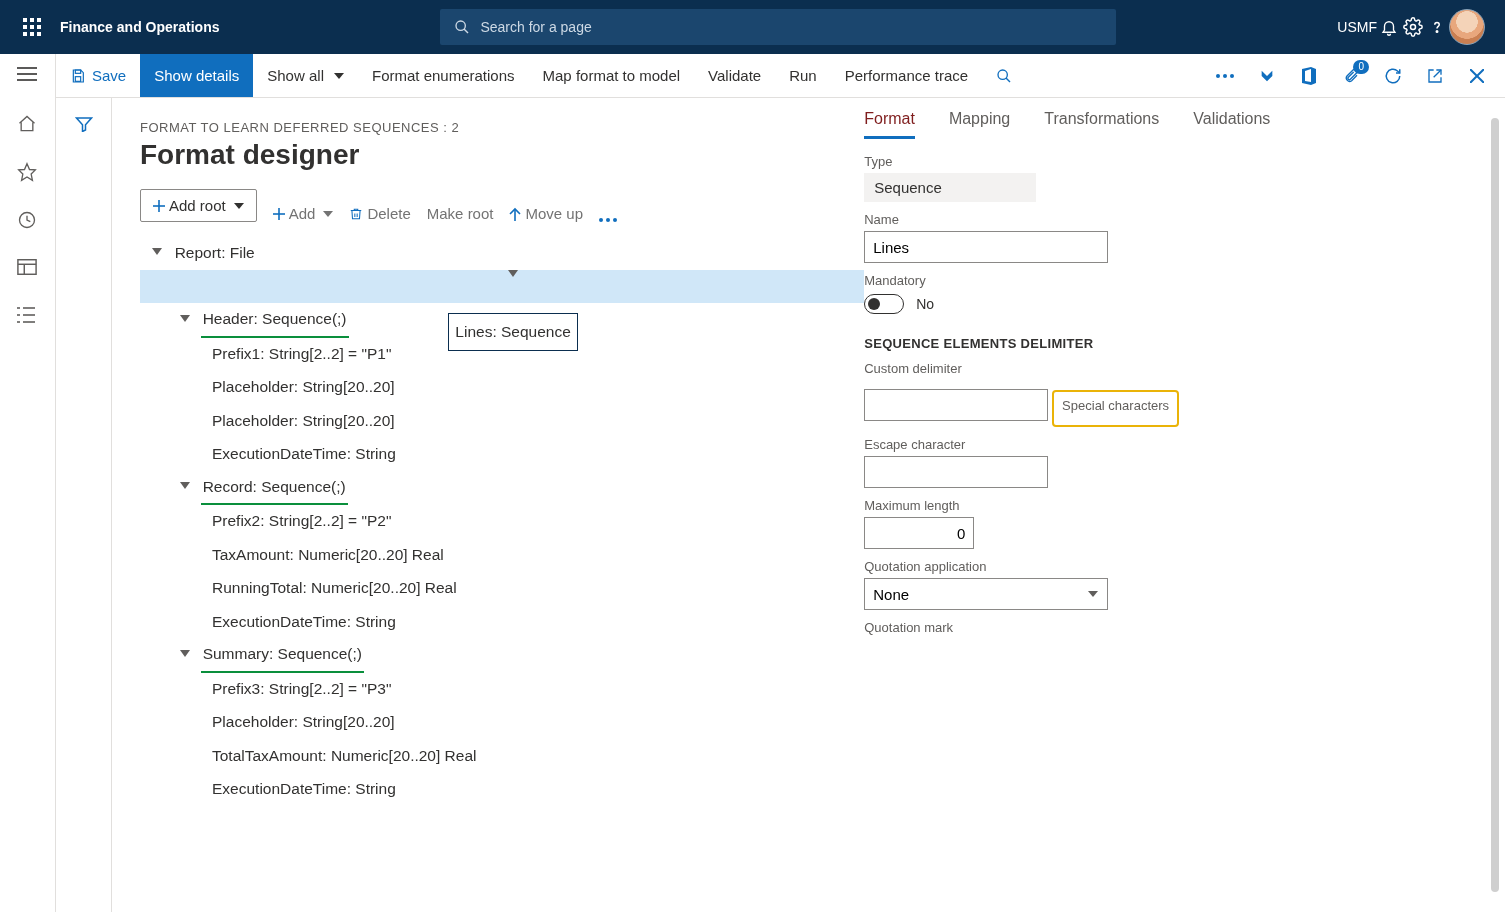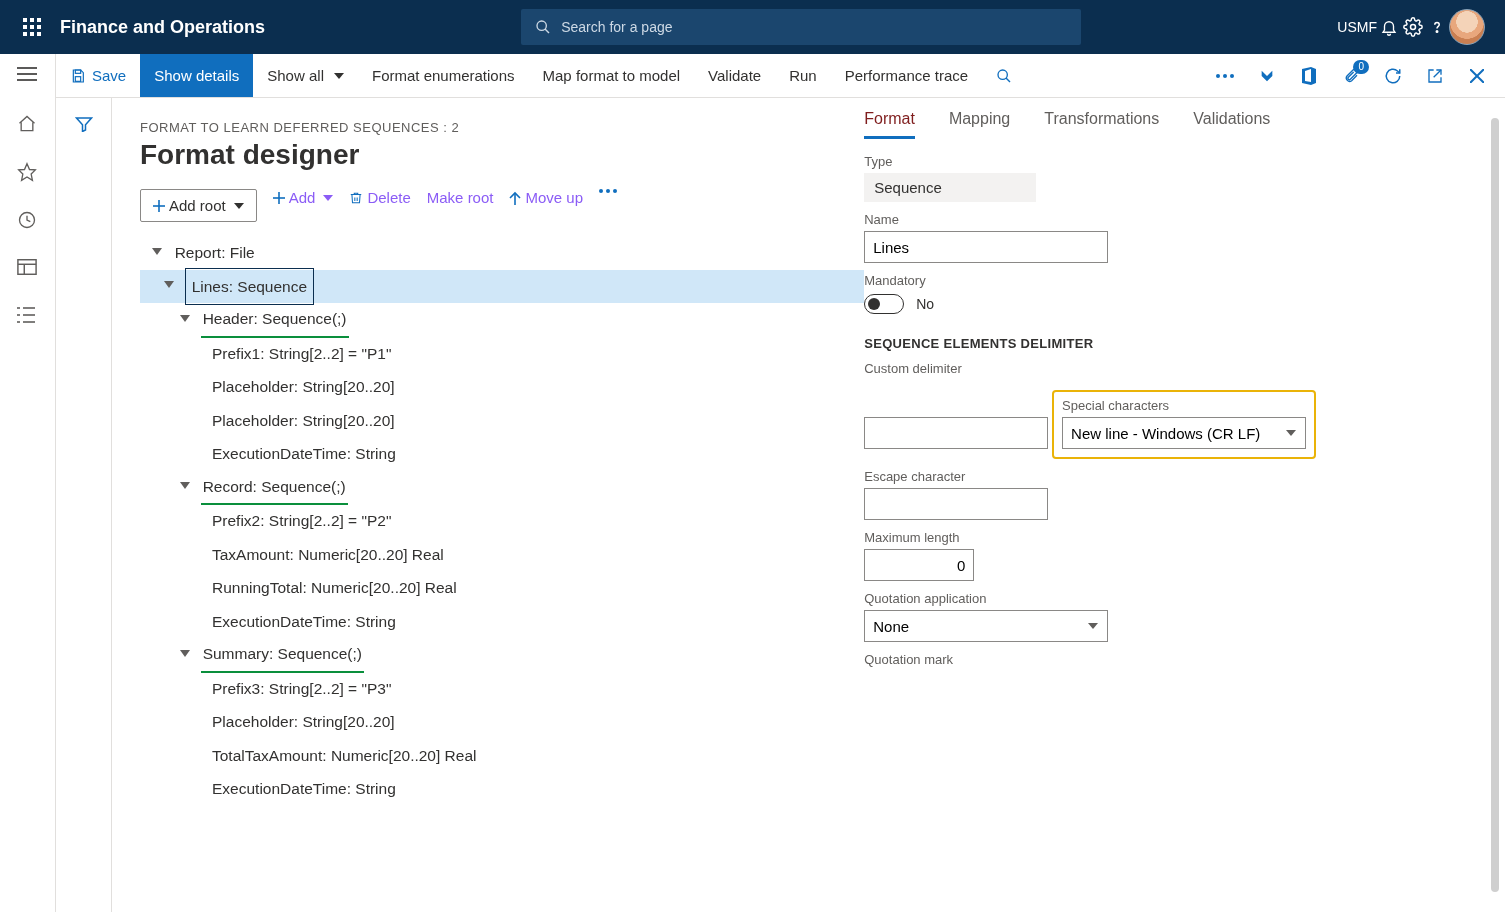--- a/index.html
+++ b/index.html
@@ -8,7 +8,7 @@
 
 .topbar { height: 54px; background: #0b2e4f; color: #fff; display: flex; align-items: center; padding: 0 12px; }
 .topbar .waffle { width: 40px; display: flex; justify-content: center; }
-.topbar .app-title { font-size: 18px; font-weight: 600; margin-left: 8px; }
+.topbar .app-title { font-size: 14px; font-weight: 600; margin-left: 8px; }
 .topbar .spacer { flex: 1; }
 .topbar .searchbox { width: 560px; height: 36px; background: #1b466e; border-radius: 2px; display: flex; align-items: center; padding: 0 14px; margin: 0 20px; color: #cdd9e5; }
 .topbar .searchbox svg { margin-right: 10px; }

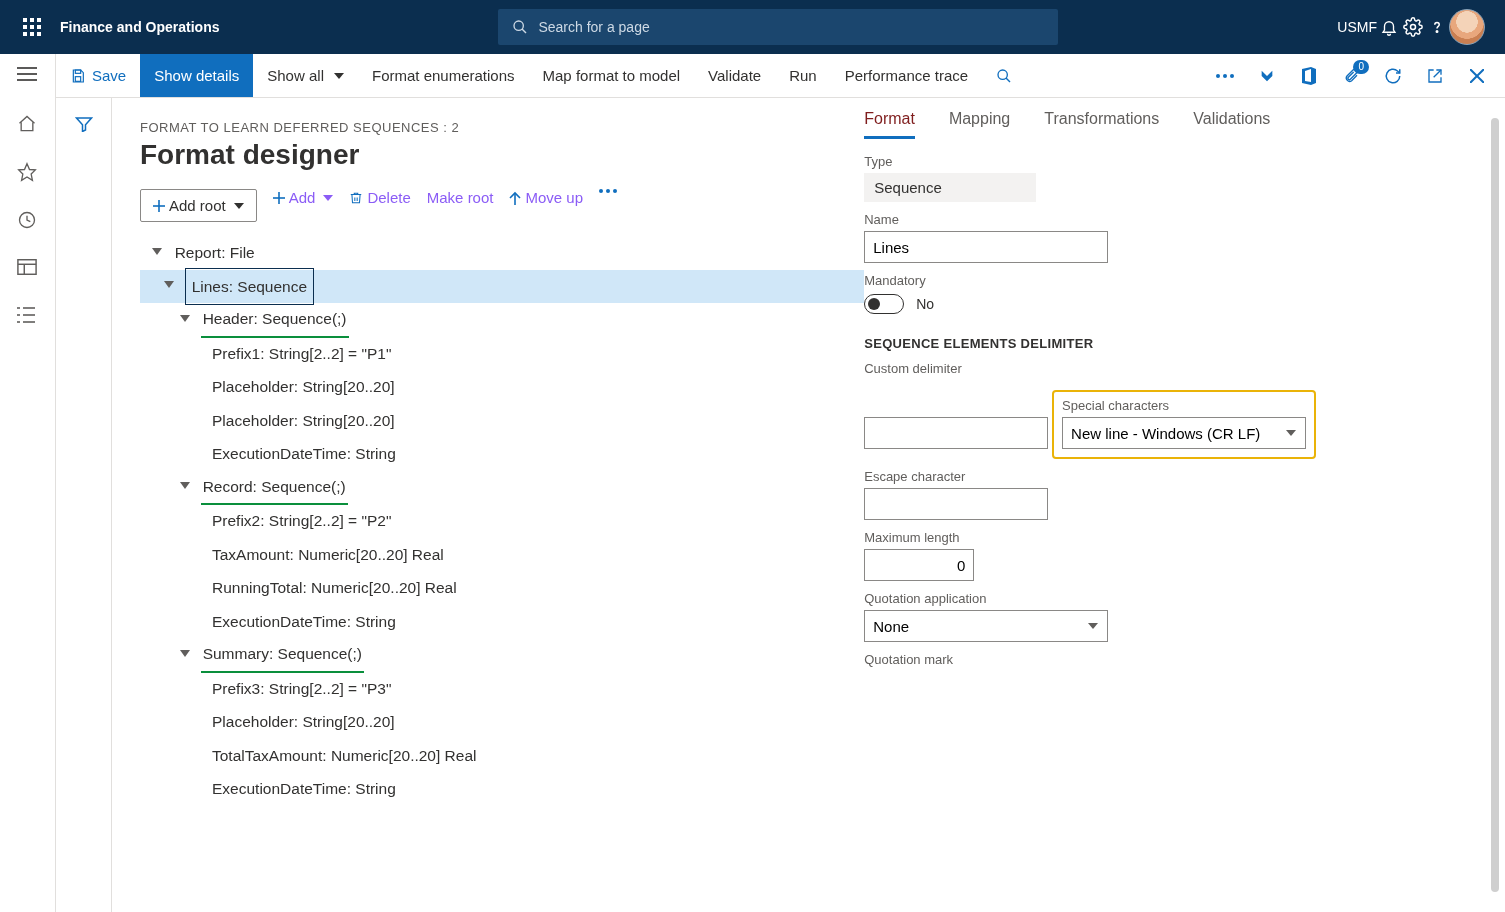--- a/index.html
+++ b/index.html
@@ -10,7 +10,7 @@
 .topbar .waffle { width: 40px; display: flex; justify-content: center; }
 .topbar .app-title { font-size: 14px; font-weight: 600; margin-left: 8px; }
 .topbar .spacer { flex: 1; }
-.topbar .searchbox { width: 560px; height: 36px; background: #1b466e; border-radius: 2px; display: flex; align-items: center; padding: 0 14px; margin: 0 20px; color: #cdd9e5; }
+.topbar .searchbox { width: 676px; height: 36px; background: #1b466e; border-radius: 2px; display: flex; align-items: center; padding: 0 14px; margin: 0 20px; color: #cdd9e5; }
 .topbar .searchbox svg { margin-right: 10px; }
 .topbar .right { display: flex; align-items: center; margin-right: 8px; }
 .topbar .right .env { font-size: 14px; }

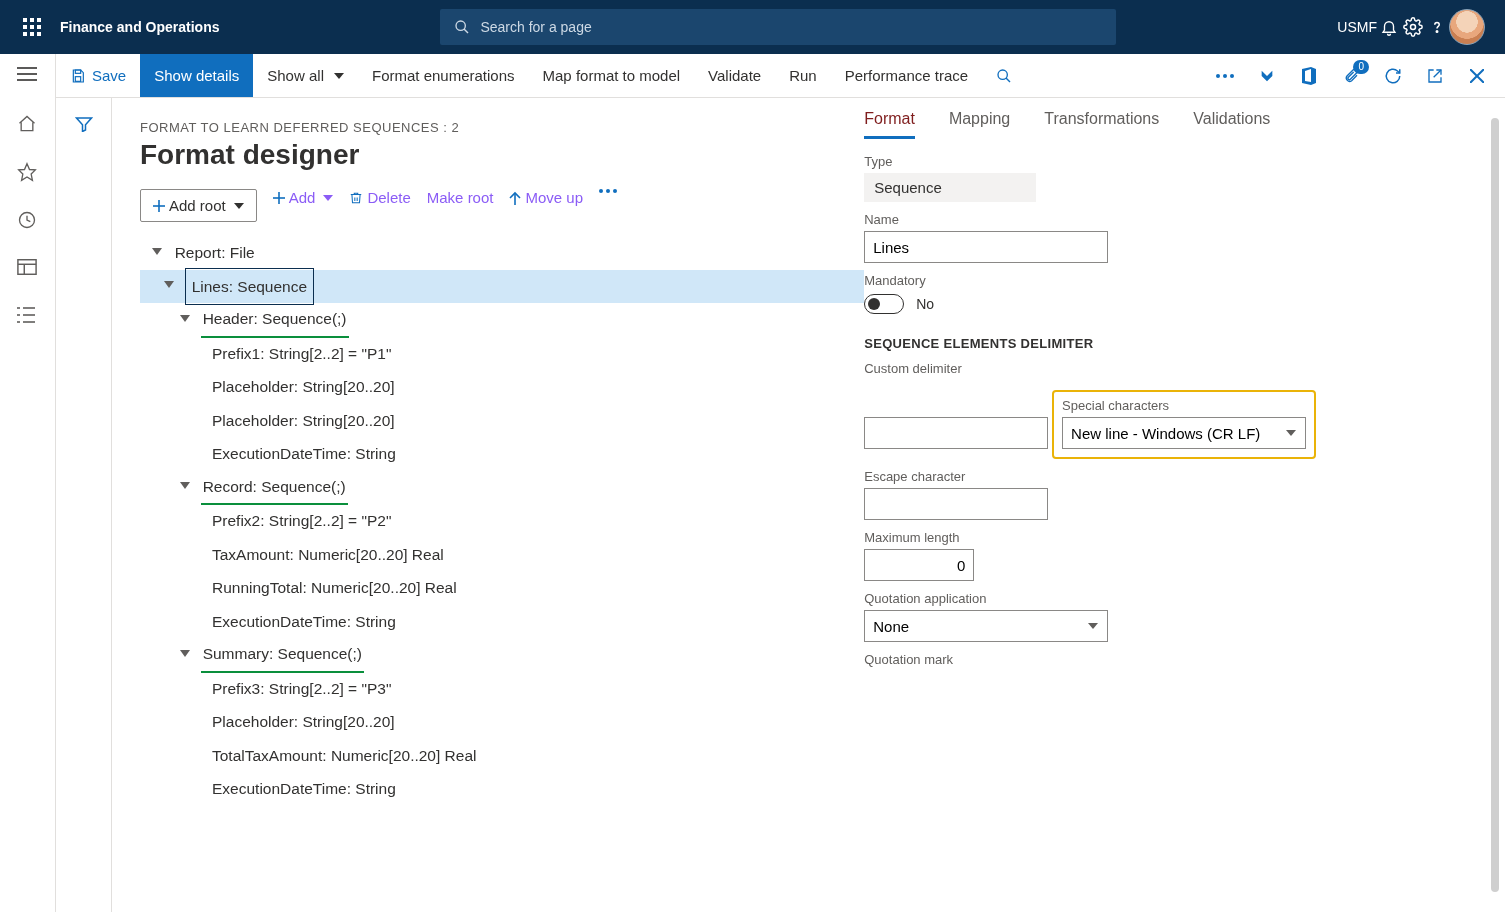--- a/index.html
+++ b/index.html
@@ -41,7 +41,7 @@
 .designer { flex: 0 0 54%; padding: 22px 0 0 28px; overflow: hidden; }
 .crumb { font-size: 13px; color: #605e5c; letter-spacing: .5px; margin-bottom: 4px; }
 .pagetitle { font-size: 28px; font-weight: 600; margin-bottom: 18px; }
-.designer-toolbar { display: flex; align-items: flex-start; gap: 16px; margin-bottom: 14px; }
+.designer-toolbar { display: flex; align-items: flex-end; gap: 16px; margin-bottom: 14px; }
 .designer-toolbar .tbtn { font-size: 15px; color: #8b5cf6; cursor: pointer; display: inline-flex; align-items: center; gap: 4px; }
 .designer-toolbar .tbtn.bordered { border: 1px solid #8a8886; padding: 7px 12px; border-radius: 2px; color: #323130; }
 .designer-toolbar .tbtn.bordered svg { stroke:#106ebe; }

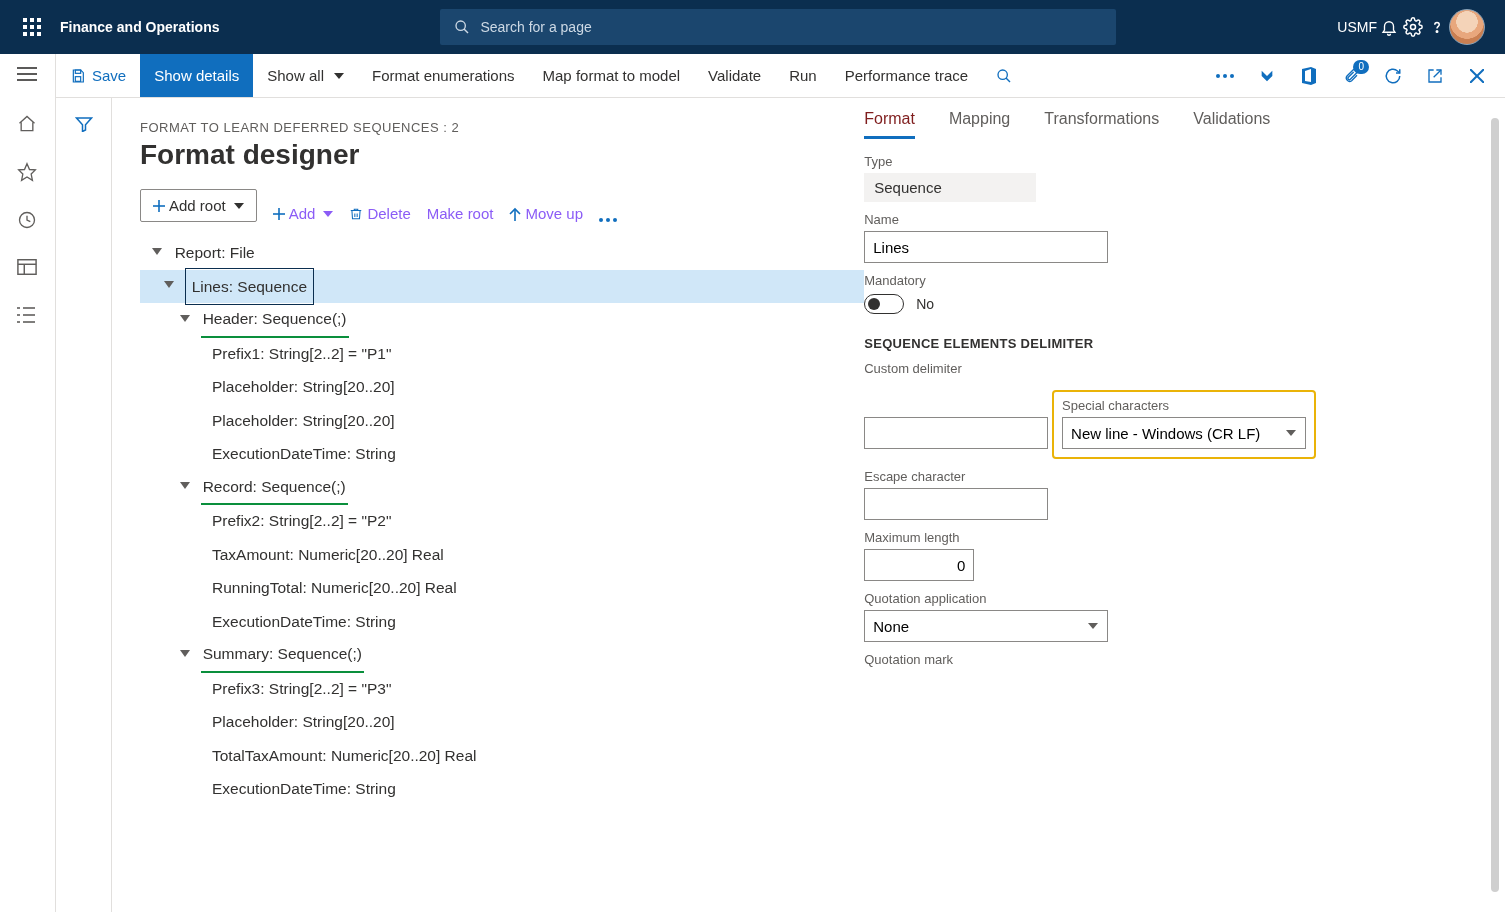--- a/index.html
+++ b/index.html
@@ -42,7 +42,7 @@
 .crumb { font-size: 13px; color: #605e5c; letter-spacing: .5px; margin-bottom: 4px; }
 .pagetitle { font-size: 28px; font-weight: 600; margin-bottom: 18px; }
 .designer-toolbar { display: flex; align-items: flex-end; gap: 16px; margin-bottom: 14px; }
-.designer-toolbar .tbtn { font-size: 15px; color: #8b5cf6; cursor: pointer; display: inline-flex; align-items: center; gap: 4px; }
+.designer-toolbar .tbtn { font-size: 15px; color: #737373; cursor: pointer; display: inline-flex; align-items: center; gap: 4px; }
 .designer-toolbar .tbtn.bordered { border: 1px solid #8a8886; padding: 7px 12px; border-radius: 2px; color: #323130; }
 .designer-toolbar .tbtn.bordered svg { stroke:#106ebe; }
 

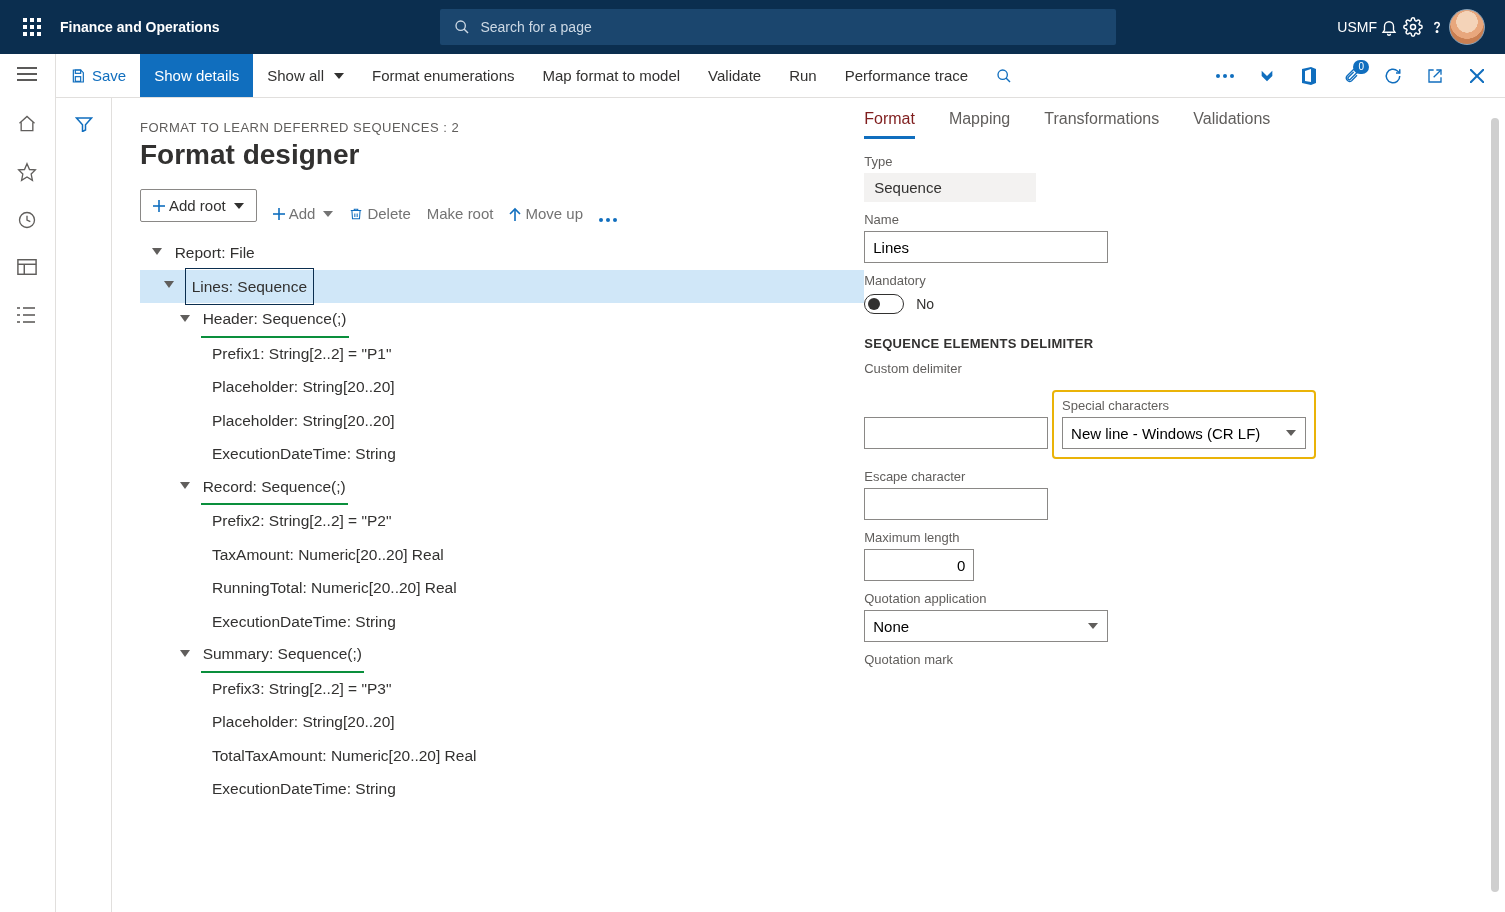--- a/index.html
+++ b/index.html
@@ -50,7 +50,7 @@
 .tree .row { display: flex; align-items: center; white-space: nowrap; height: 33.5px; }
 .tree .tw { width: 14px; display: inline-flex; justify-content: center; color:#605e5c; }
 .tree .lbl { padding: 0 2px; }
-.tree .row.selected { background: #d0e7f8; }
+.tree .row.selected { background: #d0e7f8; flex-direction: column; }
 .tree .row.selected .lbl { border: 1px solid #0b2e4f; padding: 1px 6px; }
 .underline-green { border-bottom: 2px solid #0a8f3c; padding-bottom: 0px; }
 .tree .ind0 { padding-left: 10px; }

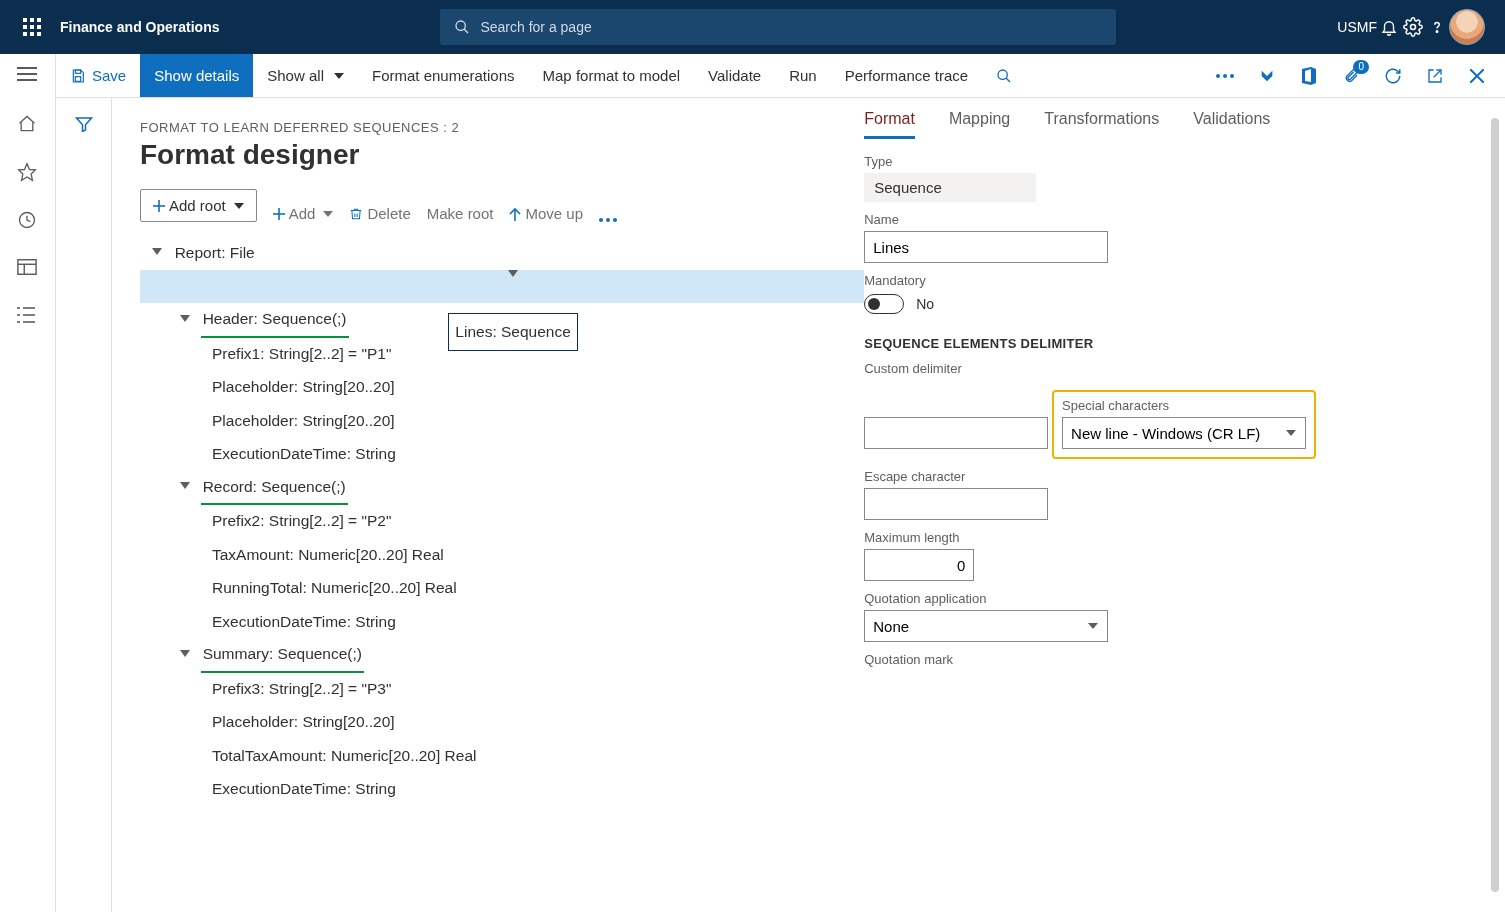--- a/index.html
+++ b/index.html
@@ -404,7 +404,6 @@
 
     <div class="highlight-box">
       <div class="fieldlabel">Special characters</div>
-      <span class="sel-wrap"><select class="sel"><option>New line - Windows (CR LF)</option></select></span>
     </div>
 
     <div class="fieldlabel">Escape character</div>

